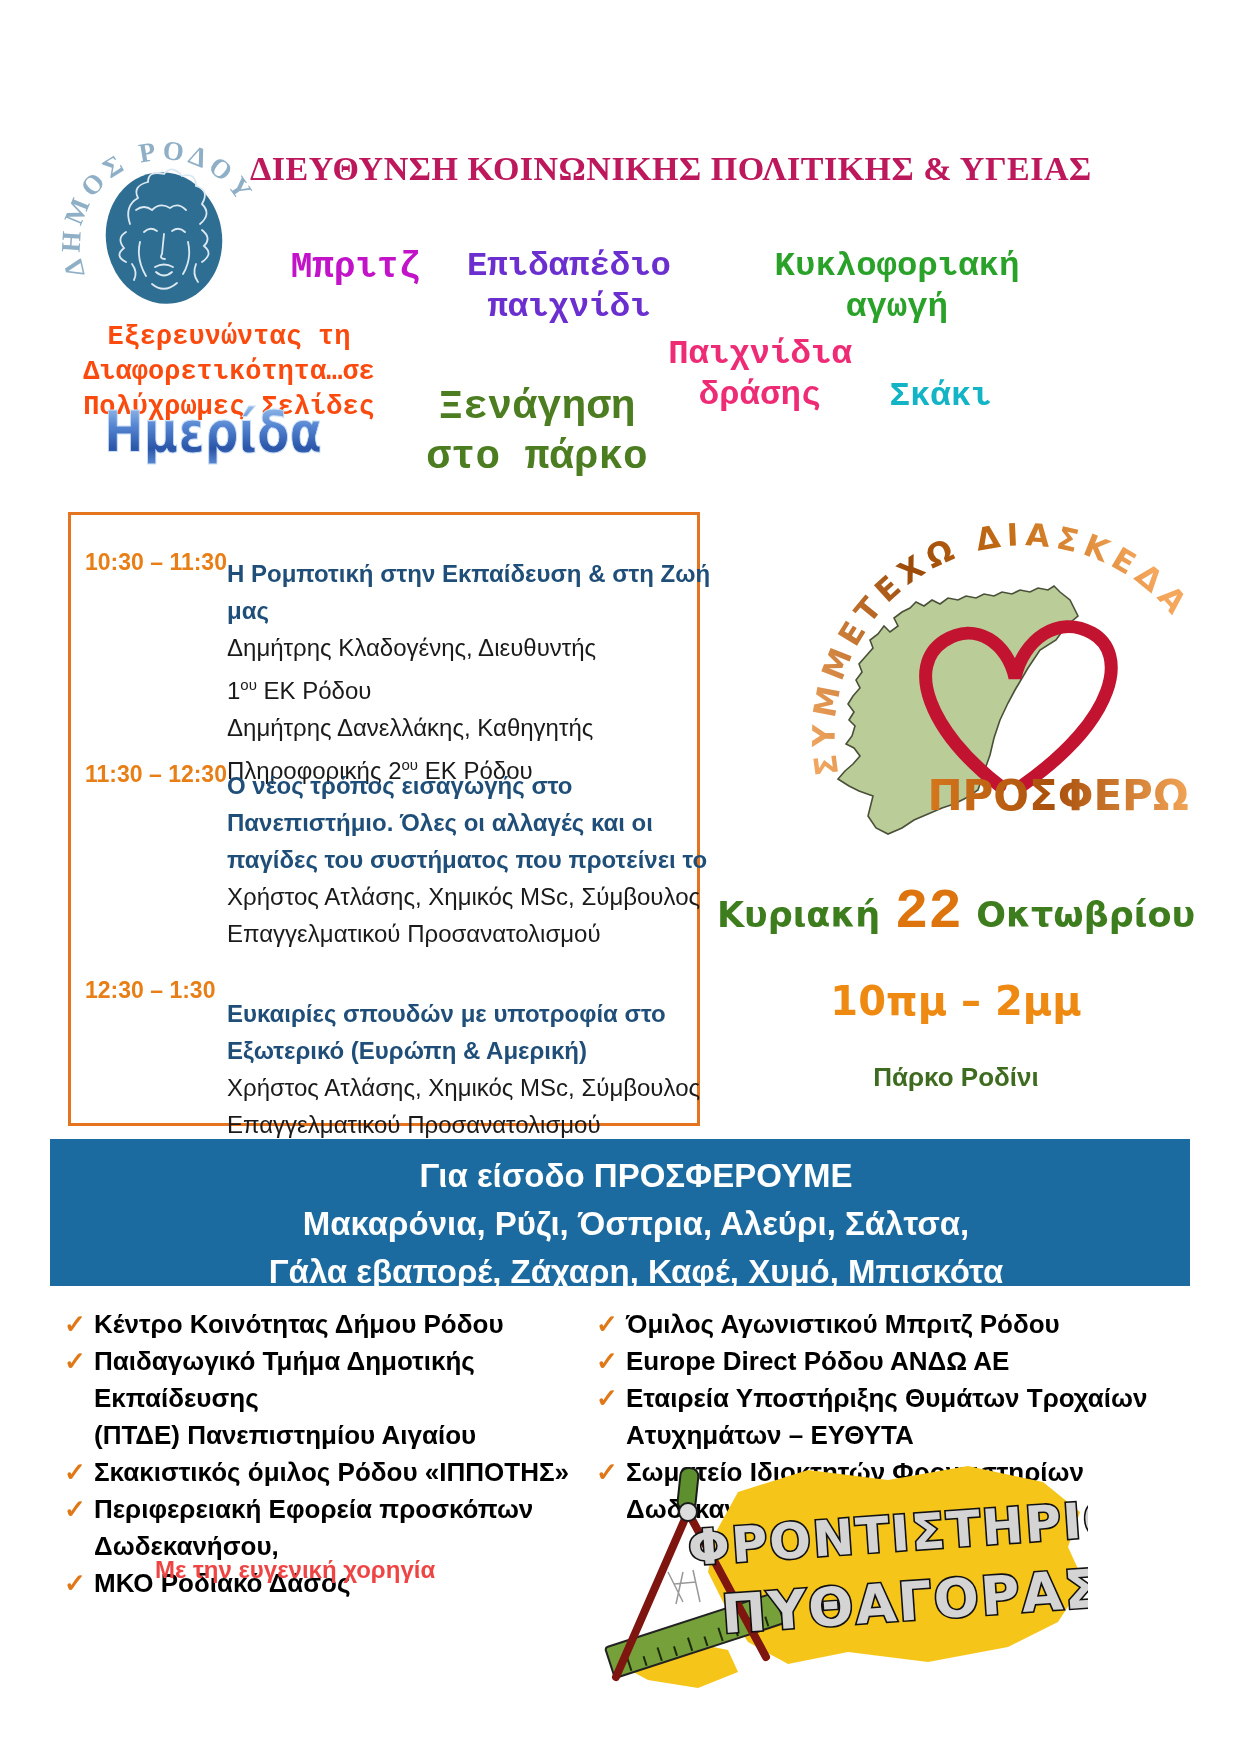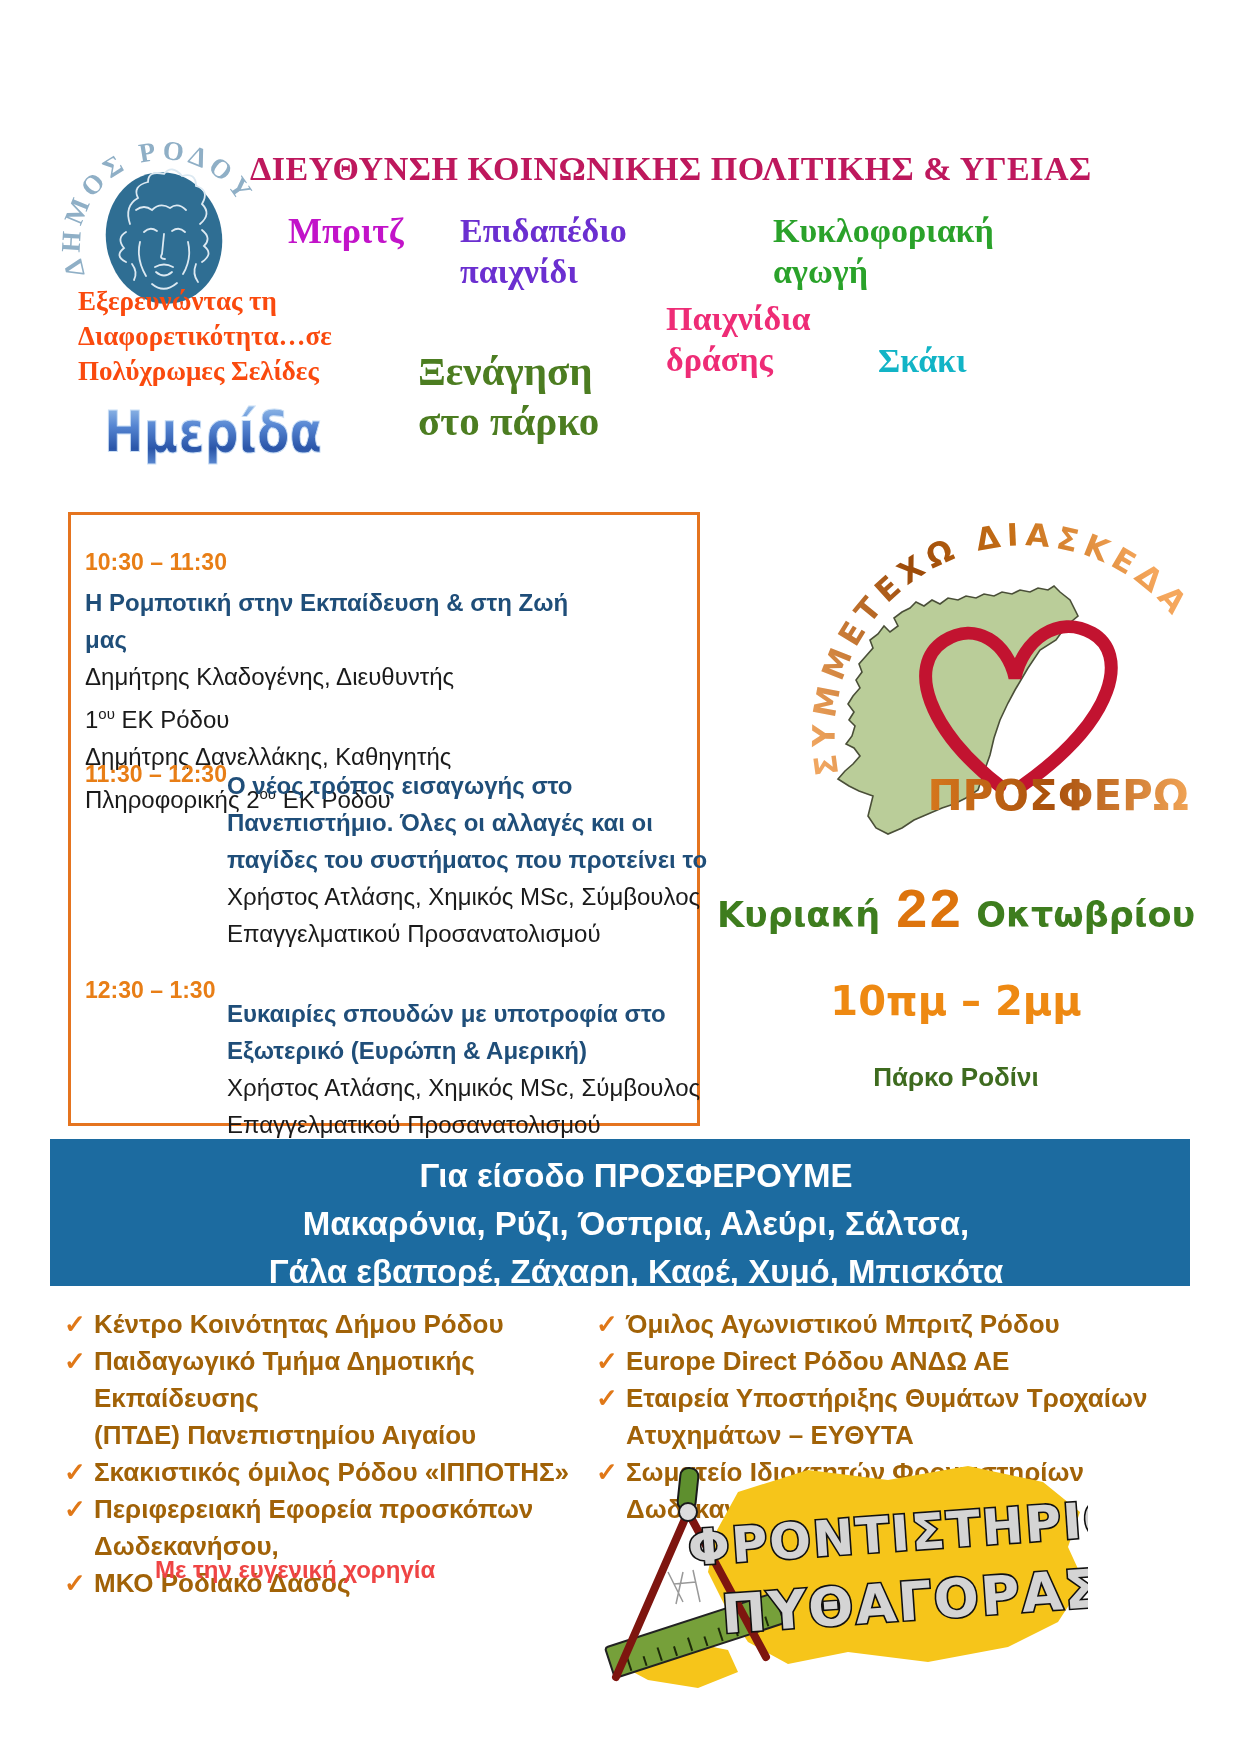--- a/index.html
+++ b/index.html
@@ -13,8 +13,8 @@
     font-weight:bold; font-size:34px; color:#be185d; letter-spacing:0.5px; white-space:nowrap; }
 
   
-  .act { position:absolute; font-family:Liberation Serif, serif; font-weight:bold;
-    text-align:left; line-height:1.22; }
+  .act { position:absolute; font-family:Liberation Mono, monospace; font-weight:bold;
+    text-align:center; line-height:1.22;margin-top:36px; }
   .act-bridge   { left:288px; top:210px; width:135px; font-size:36px; color:#C213C9; }
   .act-floor    { left:460px; top:210px; width:218px; font-size:34px; color:#6B2FD0; }
   .act-traffic  { left:773px; top:210px; width:248px; font-size:34px; color:#2AA22A; }

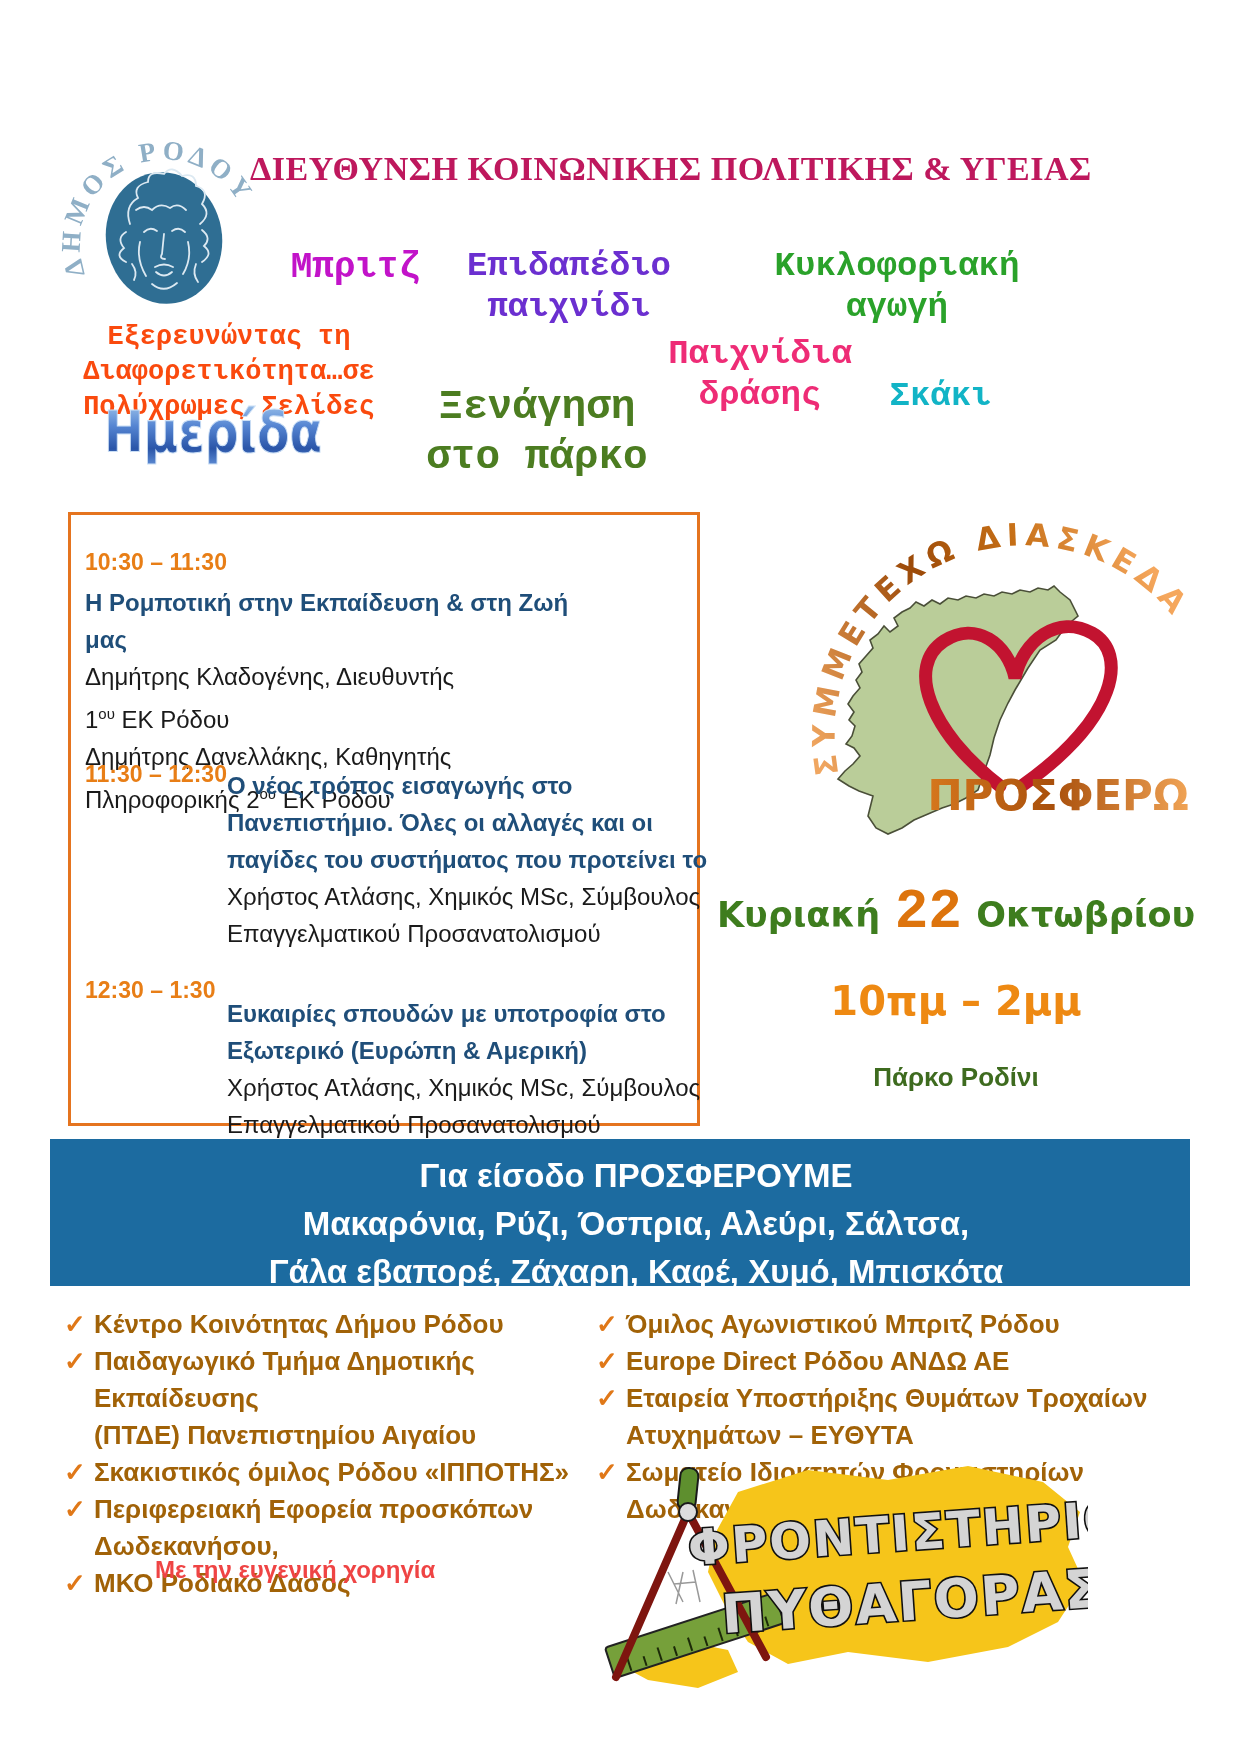--- a/index.html
+++ b/index.html
@@ -114,7 +114,7 @@
 
   <div class="abs sched-box">
 
-    <div class="sess" style="top:32px;flex-direction:column;">
+    <div class="sess" style="top:32px;">
       <div class="sess-time">10:30 – 11:30</div>
       <div class="sess-body">
         <div class="sess-title sess-line">Η Ρομποτική στην Εκπαίδευση &amp; στη Ζωή</div>

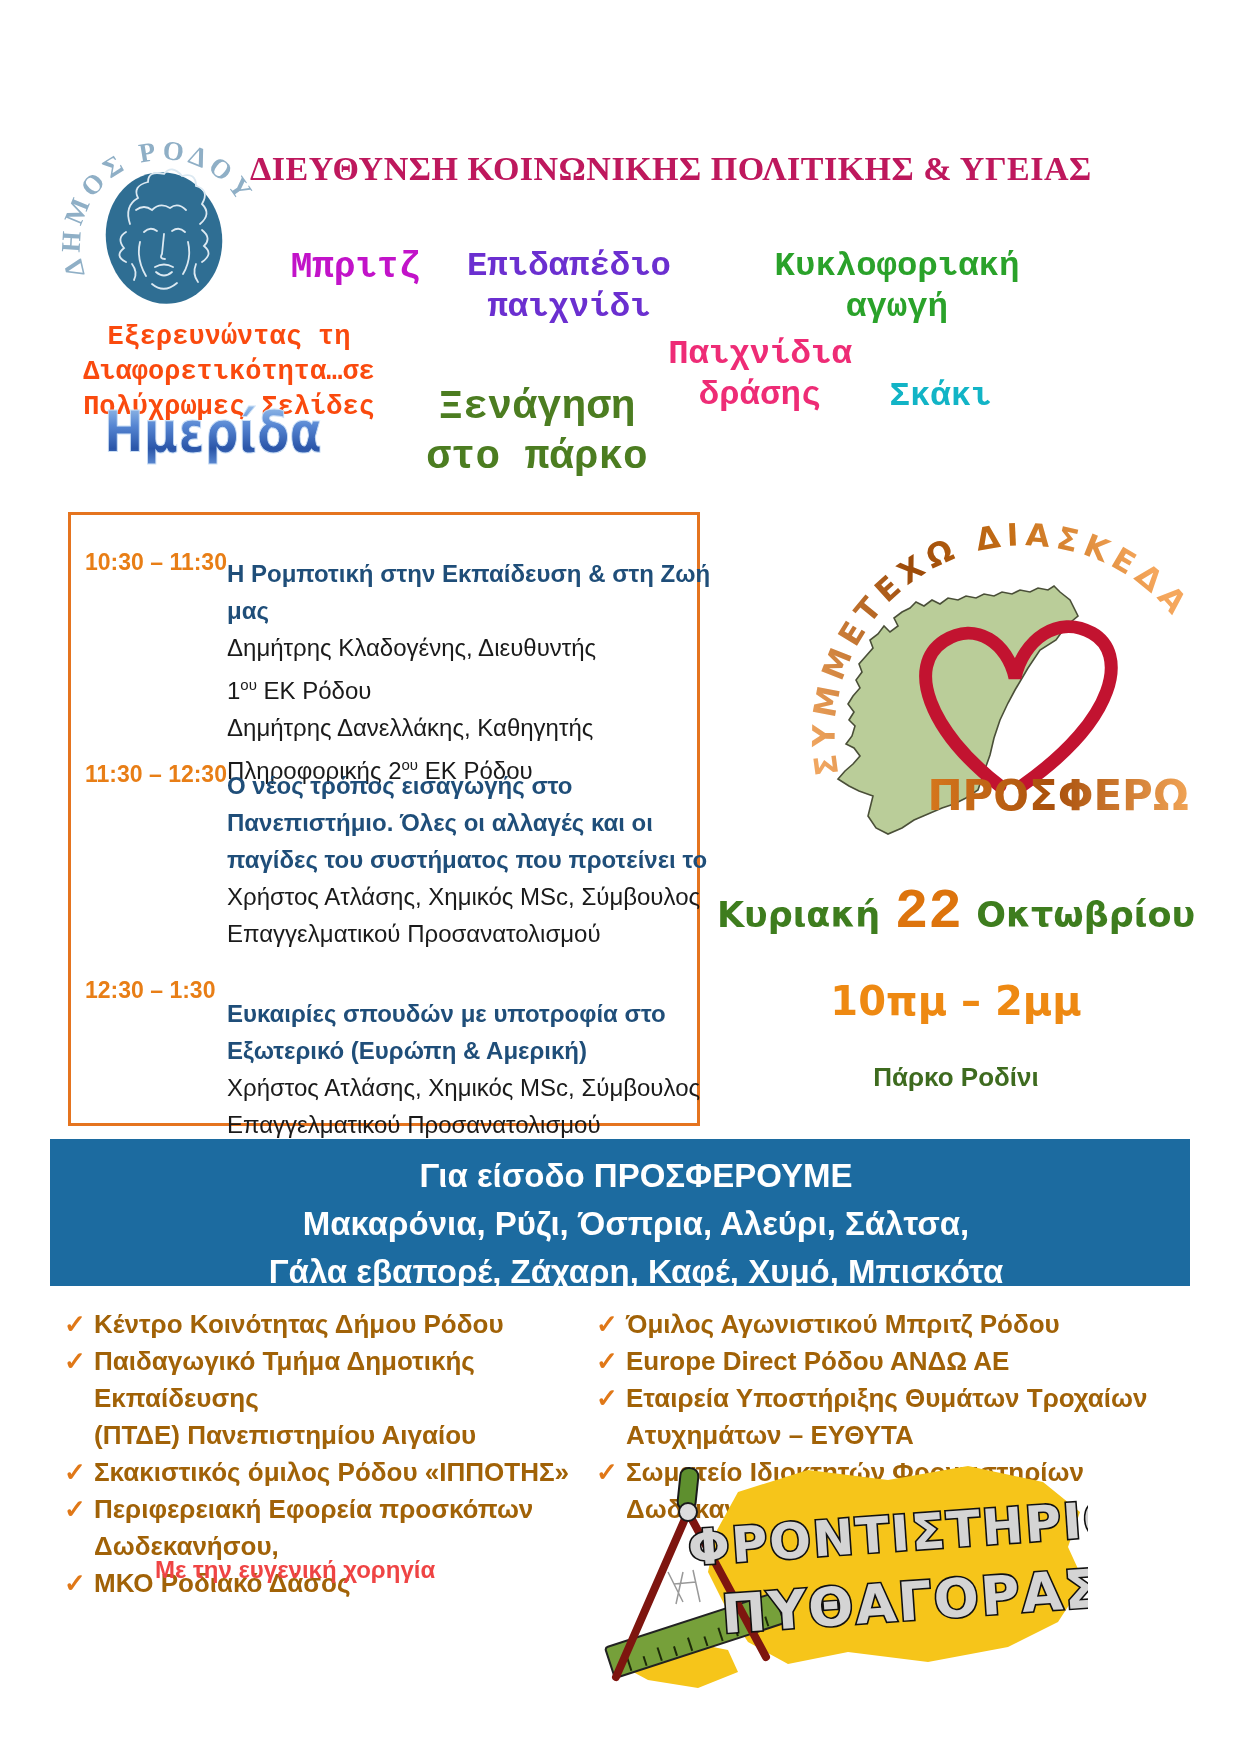--- a/index.html
+++ b/index.html
@@ -53,7 +53,7 @@
   .org-right { left:596px; width:575px; }
   .org-item { display:flex; align-items:flex-start; }
   .org-check { color:#E07818; font-weight:bold; font-size:26px; line-height:37px; width:30px; flex:0 0 30px; }
-  .org-lines { font-weight:bold; font-size:26px; line-height:37px; color:#a16207; }
+  .org-lines { font-weight:bold; font-size:26px; line-height:37px; color:#000000; }
 
   
   .sponsor-label { left:155px; top:1556px; font-weight:bold; font-size:24px; color:#ef4444; }

